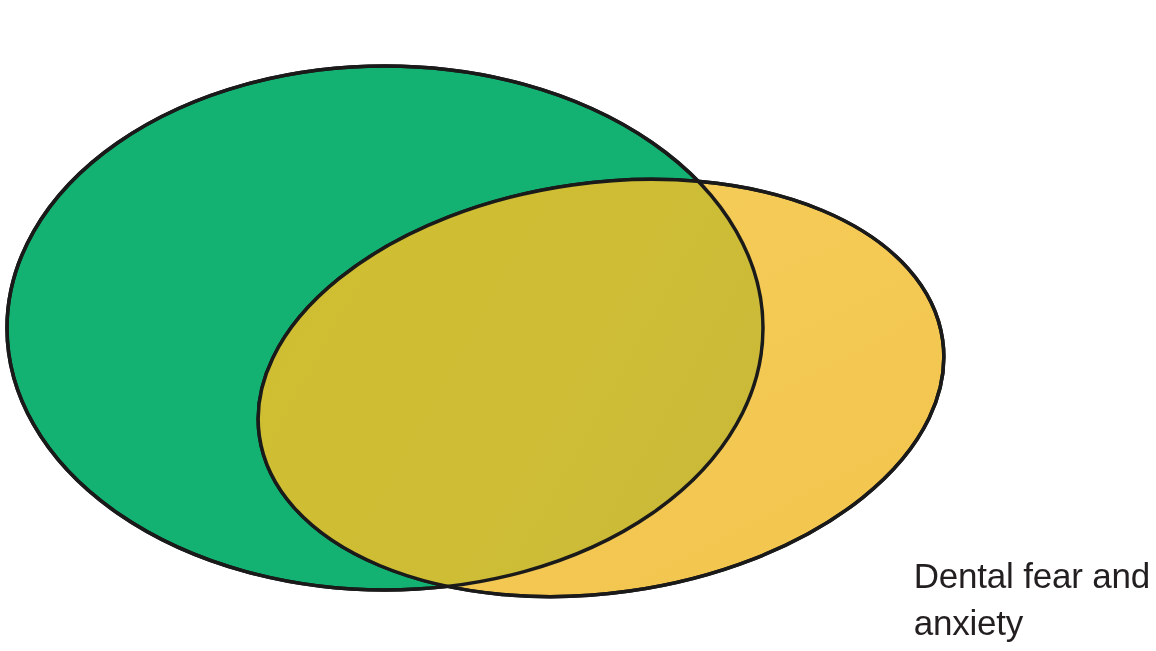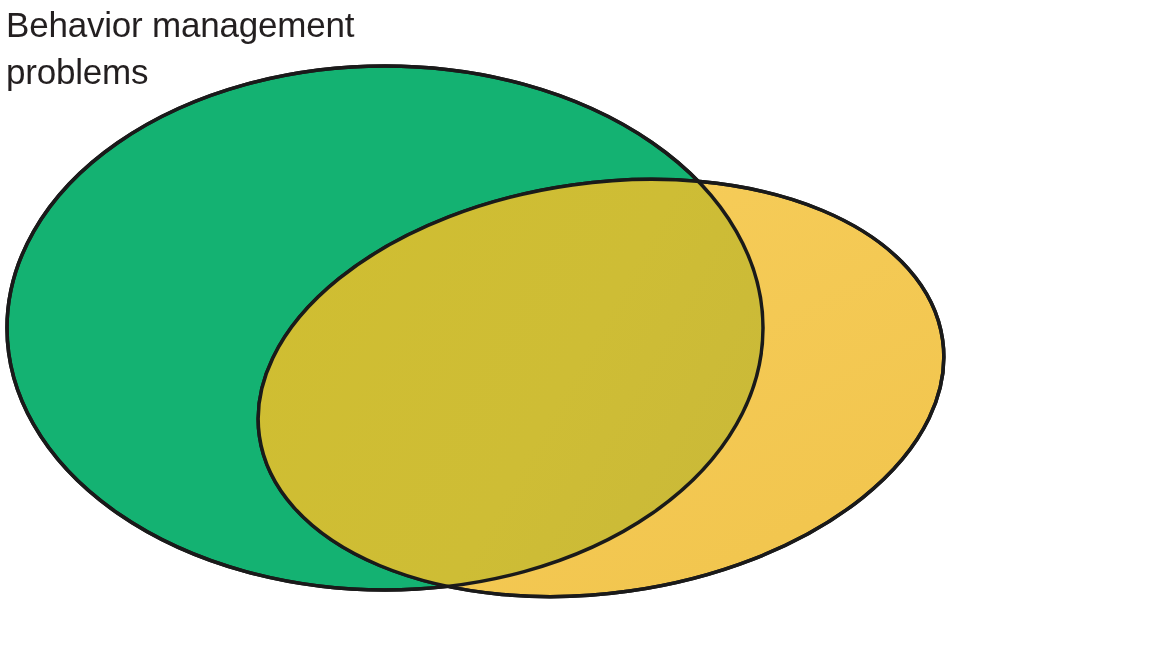--- a/index.html
+++ b/index.html
@@ -95,8 +95,6 @@
     </g>
   </svg>
 
-  <div class="venn-label" id="label-left" style="color: rgb(35, 31, 32);">Behavior management
-problems</div>
 
 
 </div>

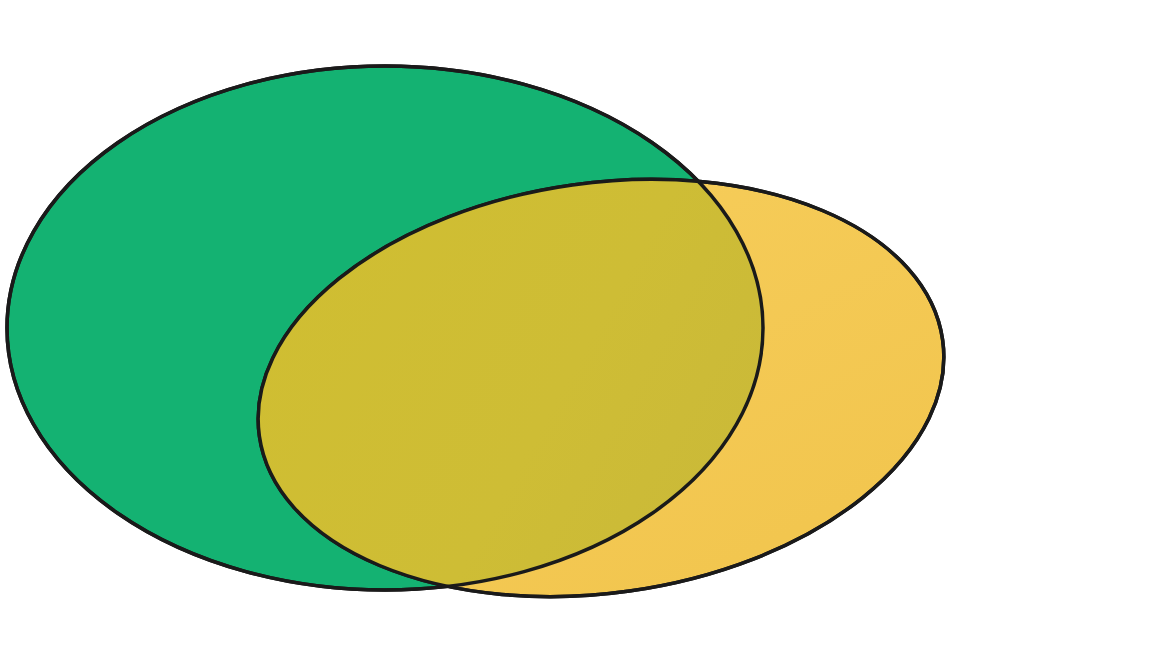--- a/index.html
+++ b/index.html
@@ -96,6 +96,8 @@
   </svg>
 
 
+  <div class="venn-label" id="label-right" style="color: rgb(35, 31, 32);">Dental fear and
+anxiety</div>
 
 </div>
 

